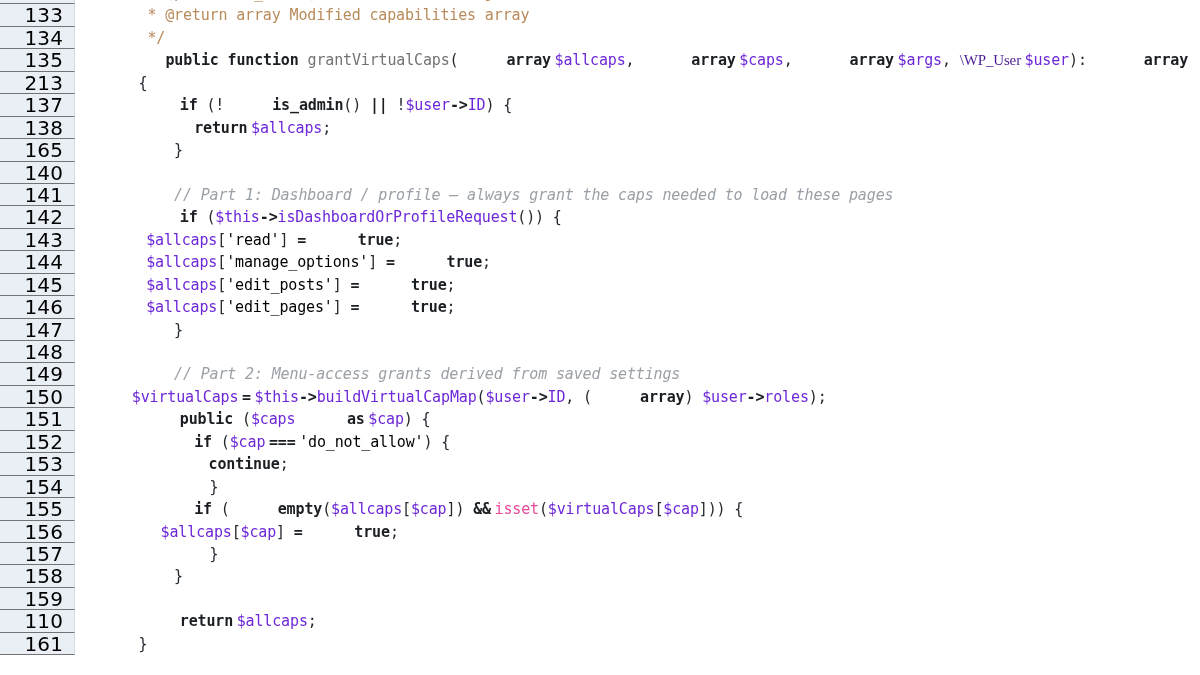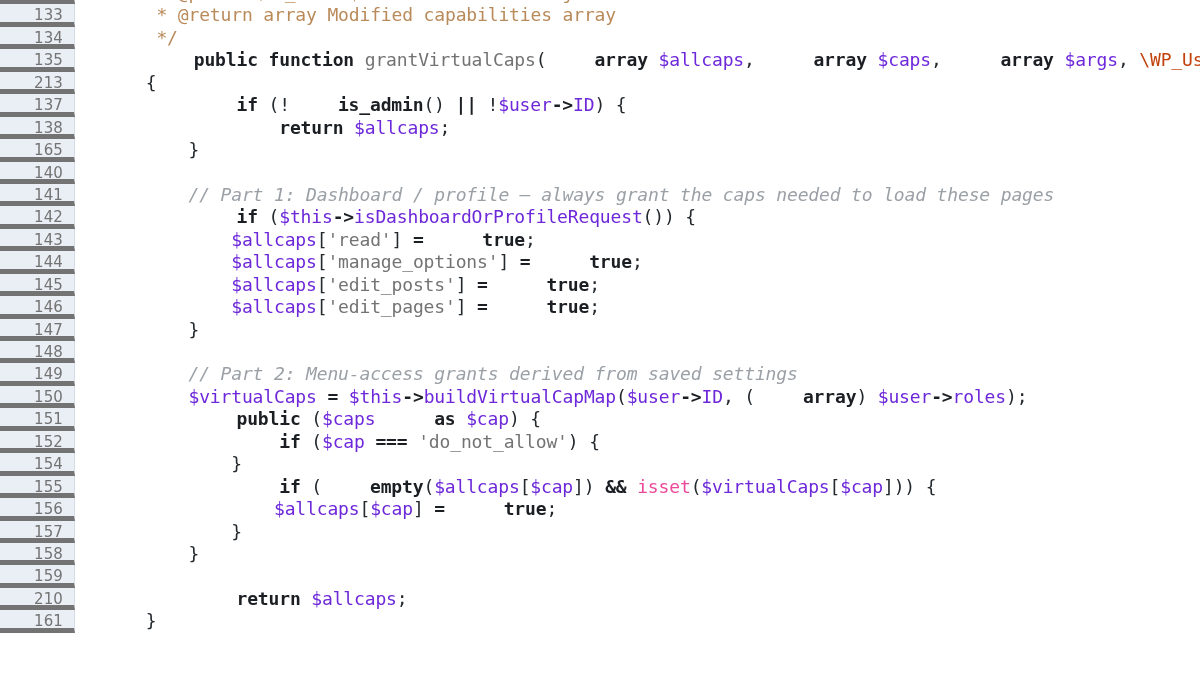--- a/index.html
+++ b/index.html
@@ -42,11 +42,11 @@
     width: 75px;
     box-sizing: border-box;
     background: #eaeff5;
-    border-bottom: 5px solid #737373;
+    border-bottom: 1px solid #737373;
     border-right: 1px solid #d4dce6;
-    color: #737373;
+    color: #000000;
     font-family: "DejaVu Sans", sans-serif;
-    font-size: 15px;
+    font-size: 20px;
     line-height: 21.4px;
     text-align: right;
     padding-right: 11px;

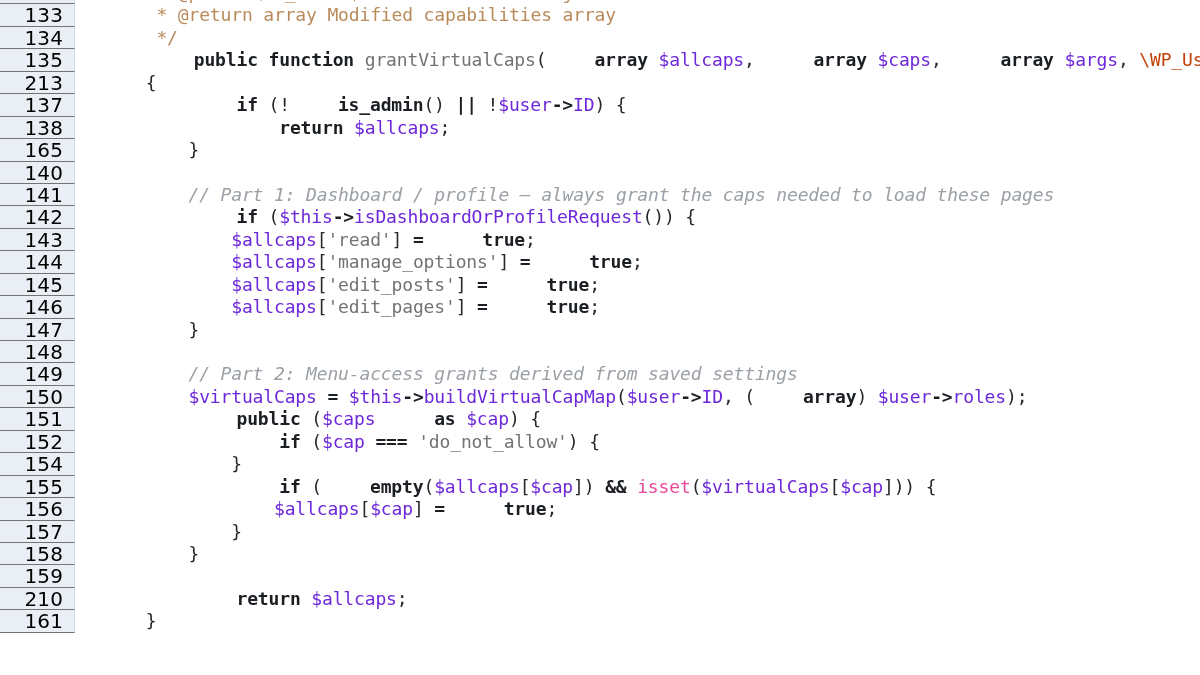--- a/index.html
+++ b/index.html
@@ -60,7 +60,7 @@
     min-width: 0;
     background: #ffffff;
     font-family: "DejaVu Sans Mono", monospace;
-    font-size: 18px;
+    font-size: 15px;
     line-height: 22.45px;
     color: #24292e;
     padding-left: 28px;

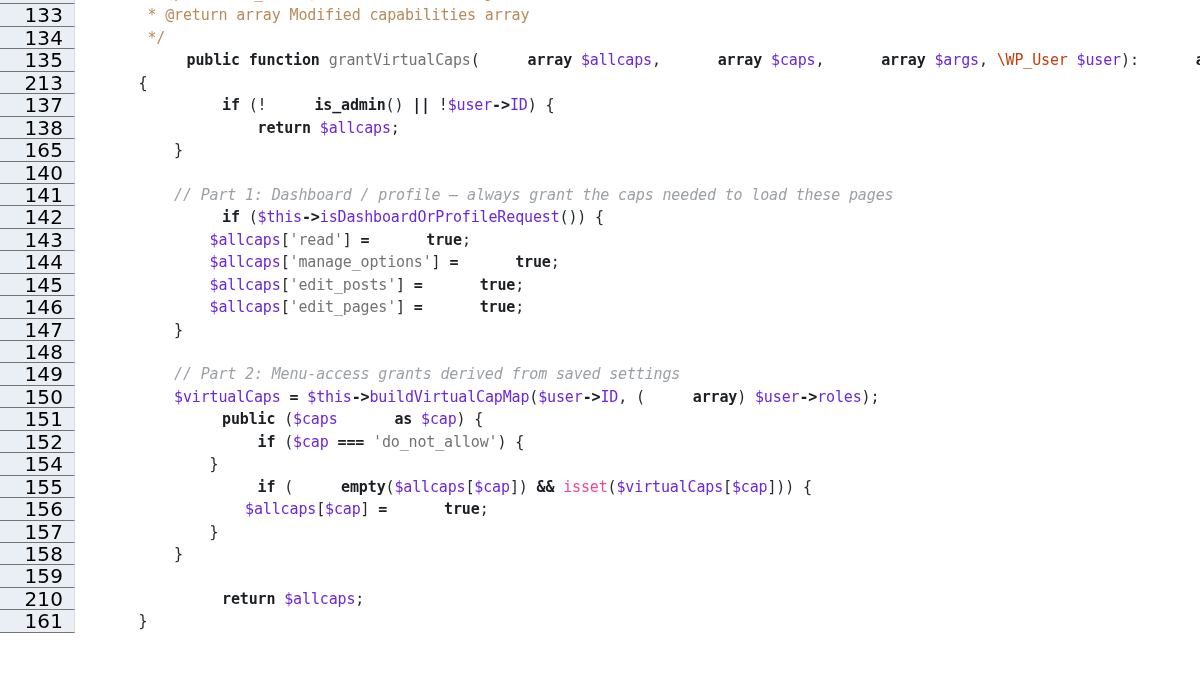--- a/index.html
+++ b/index.html
@@ -70,7 +70,7 @@
   }
 
   
-  .t-plain   { color: #c2410c; }
+  .t-plain   { color: #4c1d95; font-family: Liberation Serif, serif; }
   .t-kw      { color: #1b1f23; font-weight: bold; margin-left: 48px; }
   .t-fn      { color: #737373; font-weight: normal; }
   .t-var     { color: #6d28d9; }

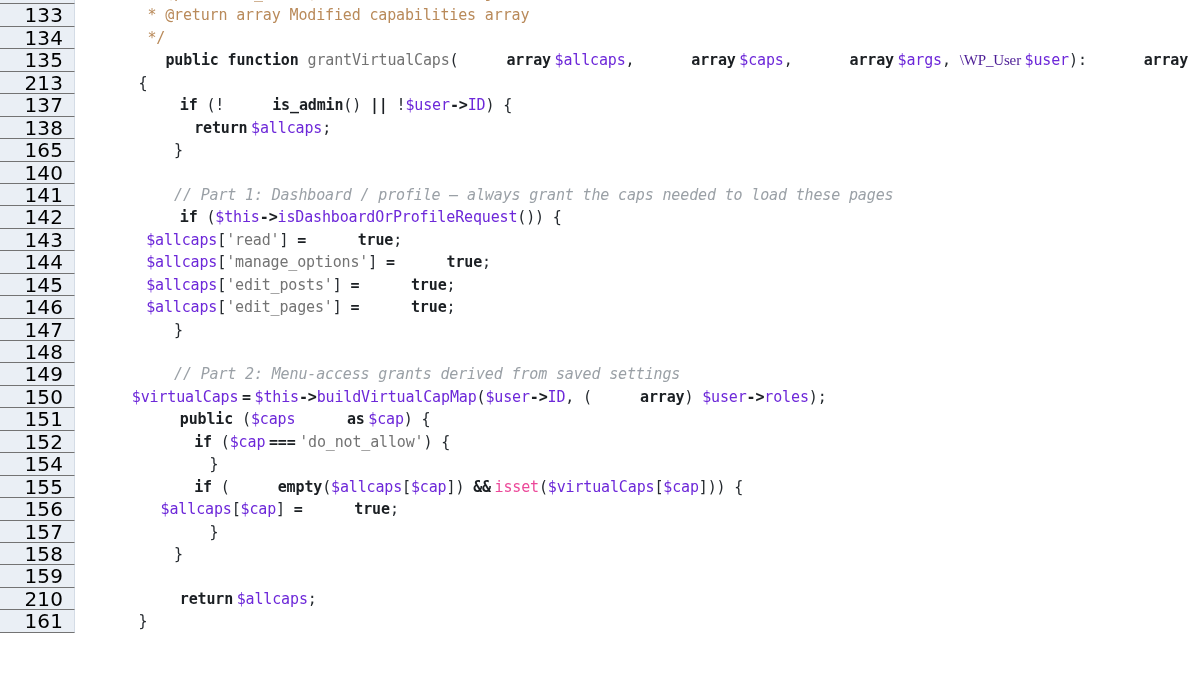--- a/index.html
+++ b/index.html
@@ -74,7 +74,7 @@
   .t-kw      { color: #1b1f23; font-weight: bold; margin-left: 48px; }
   .t-fn      { color: #737373; font-weight: normal; }
   .t-var     { color: #6d28d9; }
-  .t-str     { color: #737373; text-align: right; }
+  .t-str     { color: #000000; text-align: right; }
   .t-doc     { color: #b98a5a; }
   .t-cmt     { color: #9aa0a6; font-style: italic; }
   .t-muted   { color: #ec4899; }

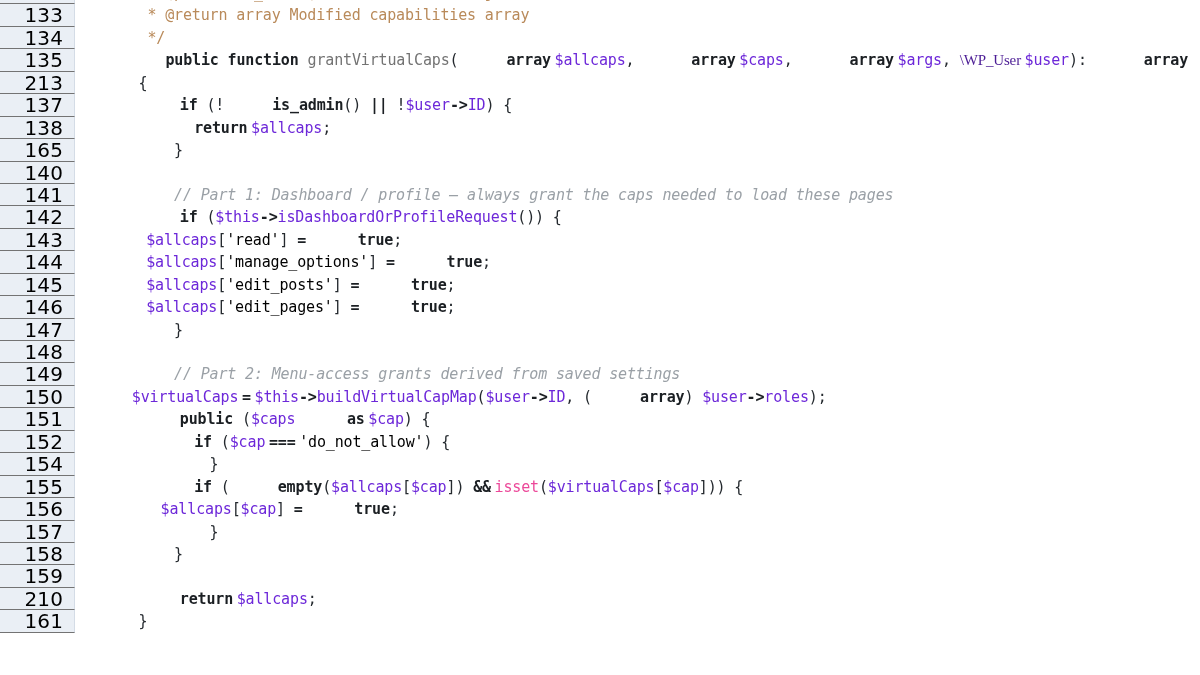--- a/index.html
+++ b/index.html
@@ -171,6 +171,10 @@
         <div class="code-cell"><span class="t-plain">            </span><span class="t-kw">if</span><span class="t-punc"> (</span><span class="t-var">$cap</span><span class="t-plain"> </span><span class="t-op">===</span><span class="t-plain"> </span><span class="t-str">'do_not_allow'</span><span class="t-punc">) {</span></div>
       </div>
       <div class="code-row">
+        <div class="gutter">153</div>
+        <div class="code-cell"><span class="t-plain">                </span><span class="t-kw">continue</span><span class="t-punc">;</span></div>
+      </div>
+      <div class="code-row">
         <div class="gutter">154</div>
         <div class="code-cell"><span class="t-punc">            }</span></div>
       </div>

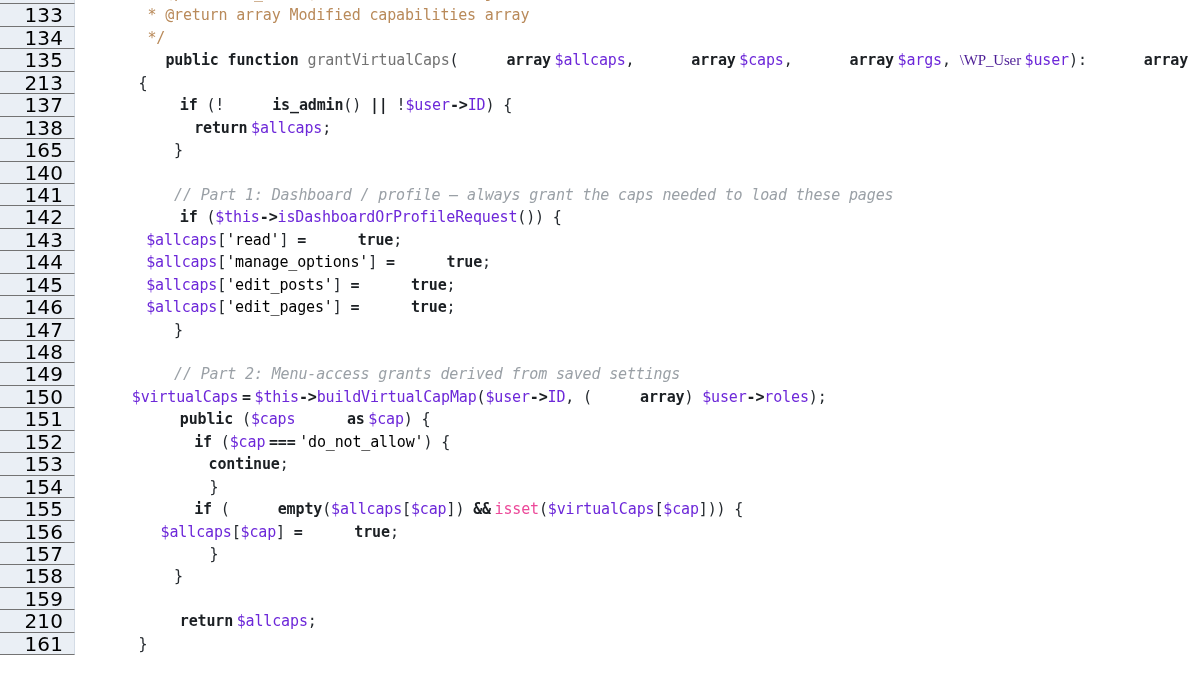--- a/index.html
+++ b/index.html
@@ -199,7 +199,7 @@
         <div class="code-cell">​</div>
       </div>
       <div class="code-row">
-        <div class="gutter">210</div>
+        <div class="gutter">110</div>
         <div class="code-cell"><span class="t-plain">        </span><span class="t-kw">return</span><span class="t-plain"> </span><span class="t-var">$allcaps</span><span class="t-punc">;</span></div>
       </div>
       <div class="code-row">

